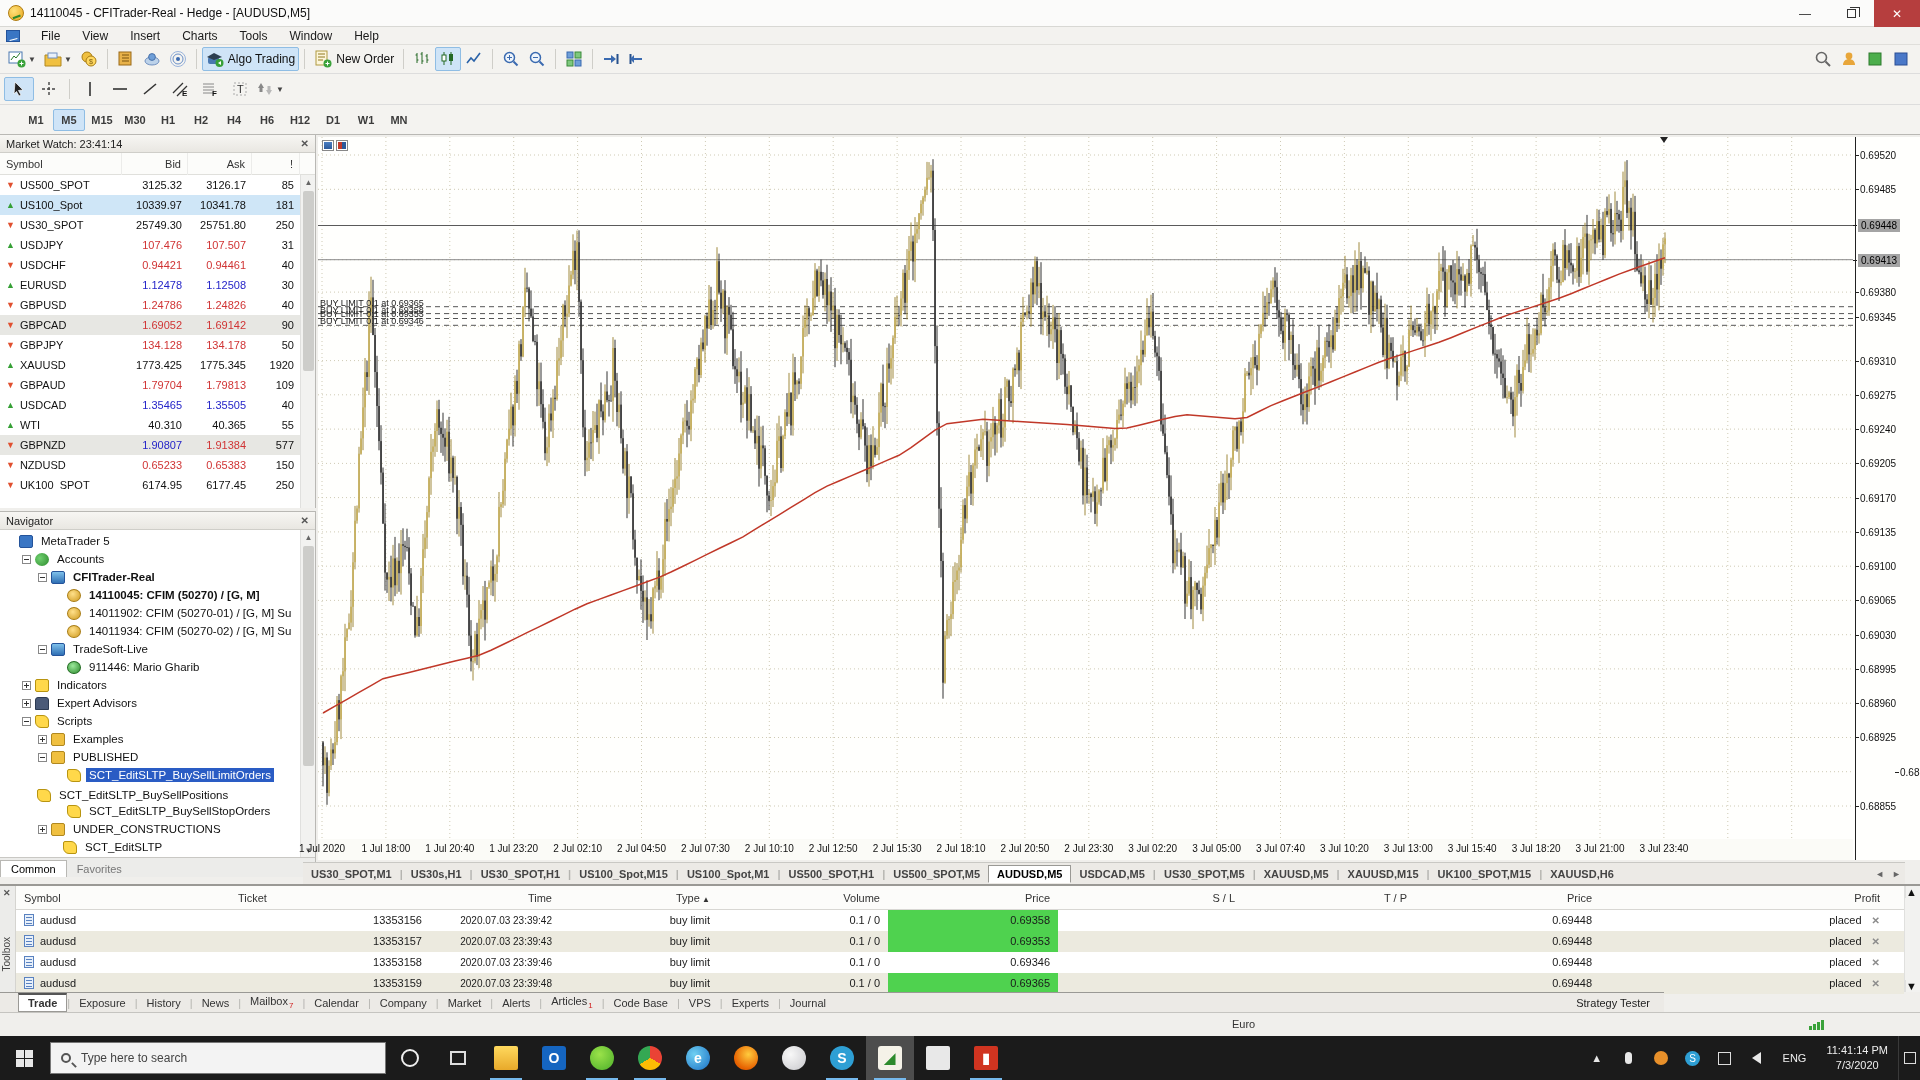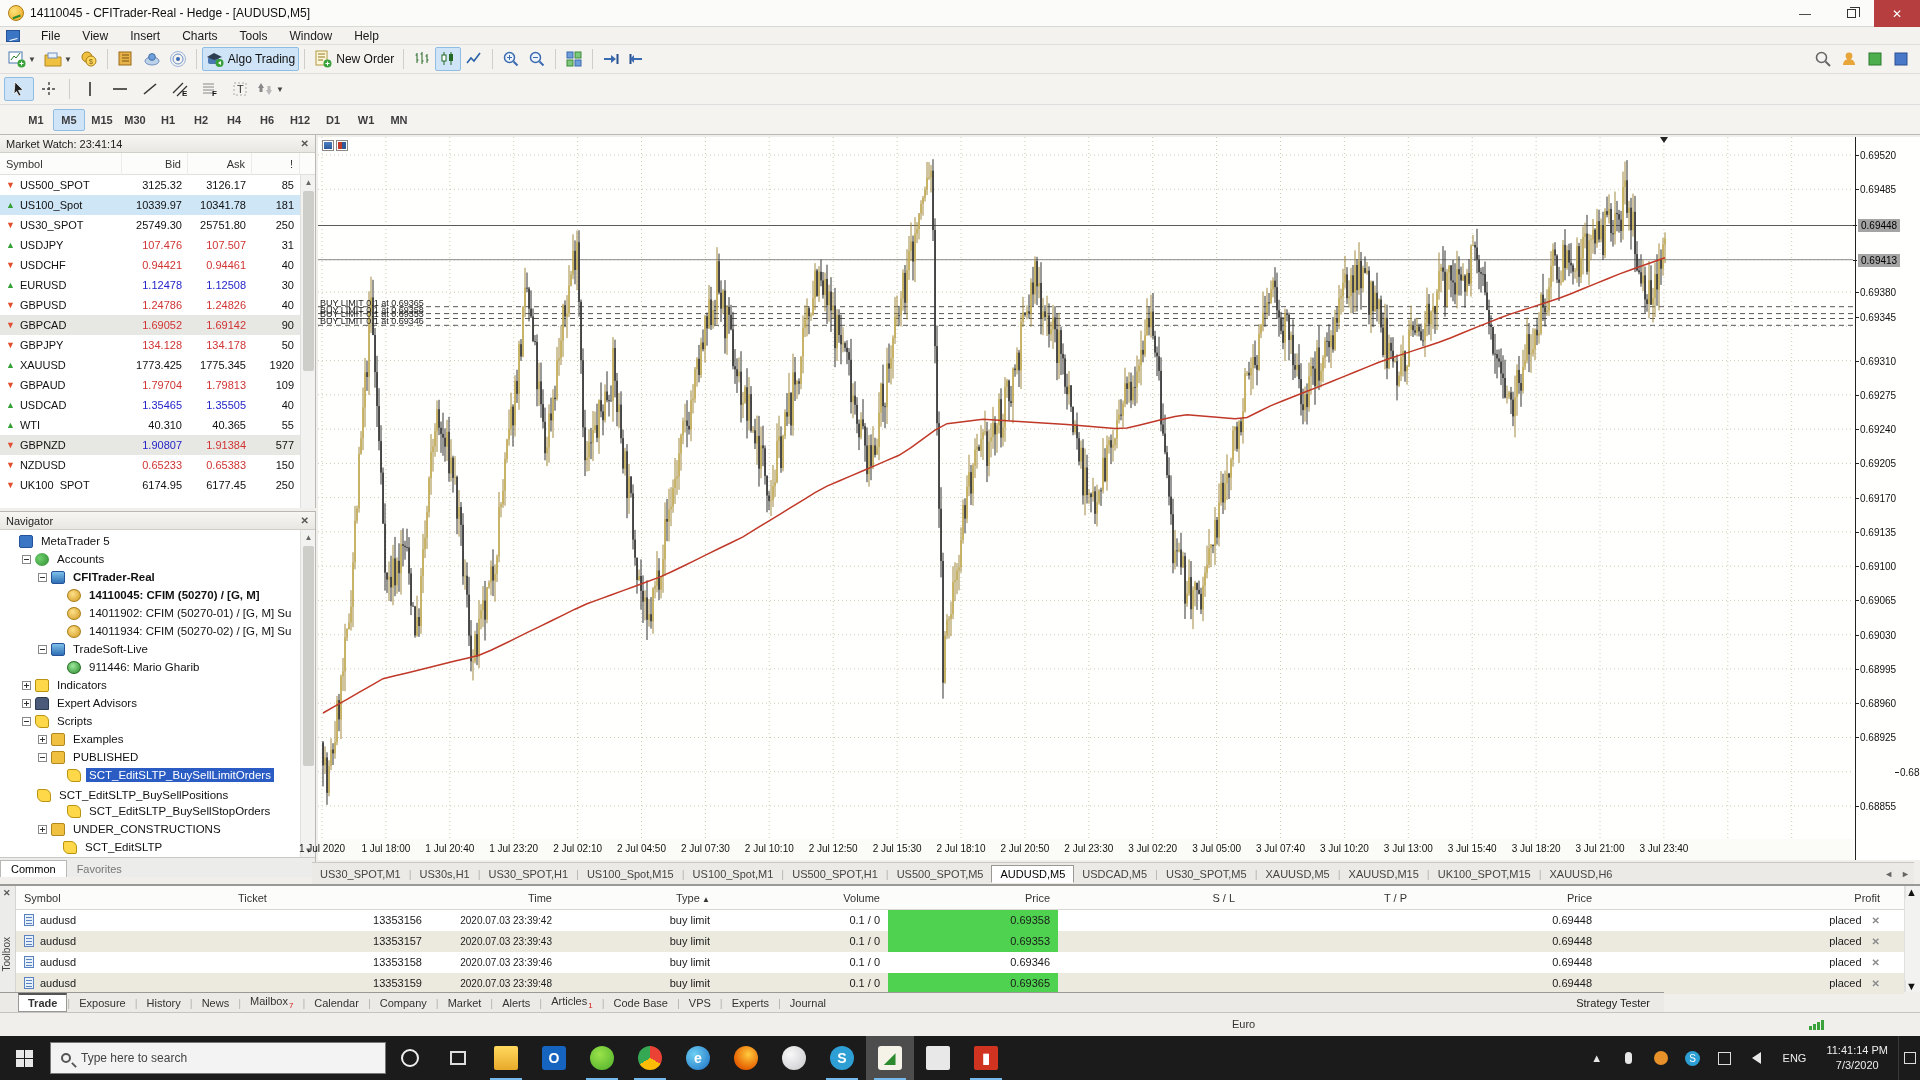--- a/index.html
+++ b/index.html
@@ -87,7 +87,7 @@
   .cmini.rb::after{content:"";position:absolute;left:1px;top:1px;right:1px;bottom:1px;background:linear-gradient(90deg,#c23a2a 50%,#2c5a9a 50%);}
   #end-marker { position:absolute; top:0; width:0; height:0; border-left:4px solid transparent; border-right:4px solid transparent; border-top:6px solid #222; }
 
-  #chart-tabs { left:312px; top:862px; width:1602px; height:22px; background:#eceae6; border-top:1px solid #c9c8c4; display:flex; align-items:center; font-size:11px; color:#444; }
+  #chart-tabs { left:303px; top:862px; width:1602px; height:22px; background:#eceae6; border-top:1px solid #c9c8c4; display:flex; align-items:center; font-size:11px; color:#444;font-weight:bold; }
   .ctab { padding:2px 8px; white-space:nowrap; }
   .ctab.active { background:#fff; border:1px solid #9a9995; border-bottom:1px solid #fff; color:#000; }
   .ctab-sep { color:#b5b4b0; }

